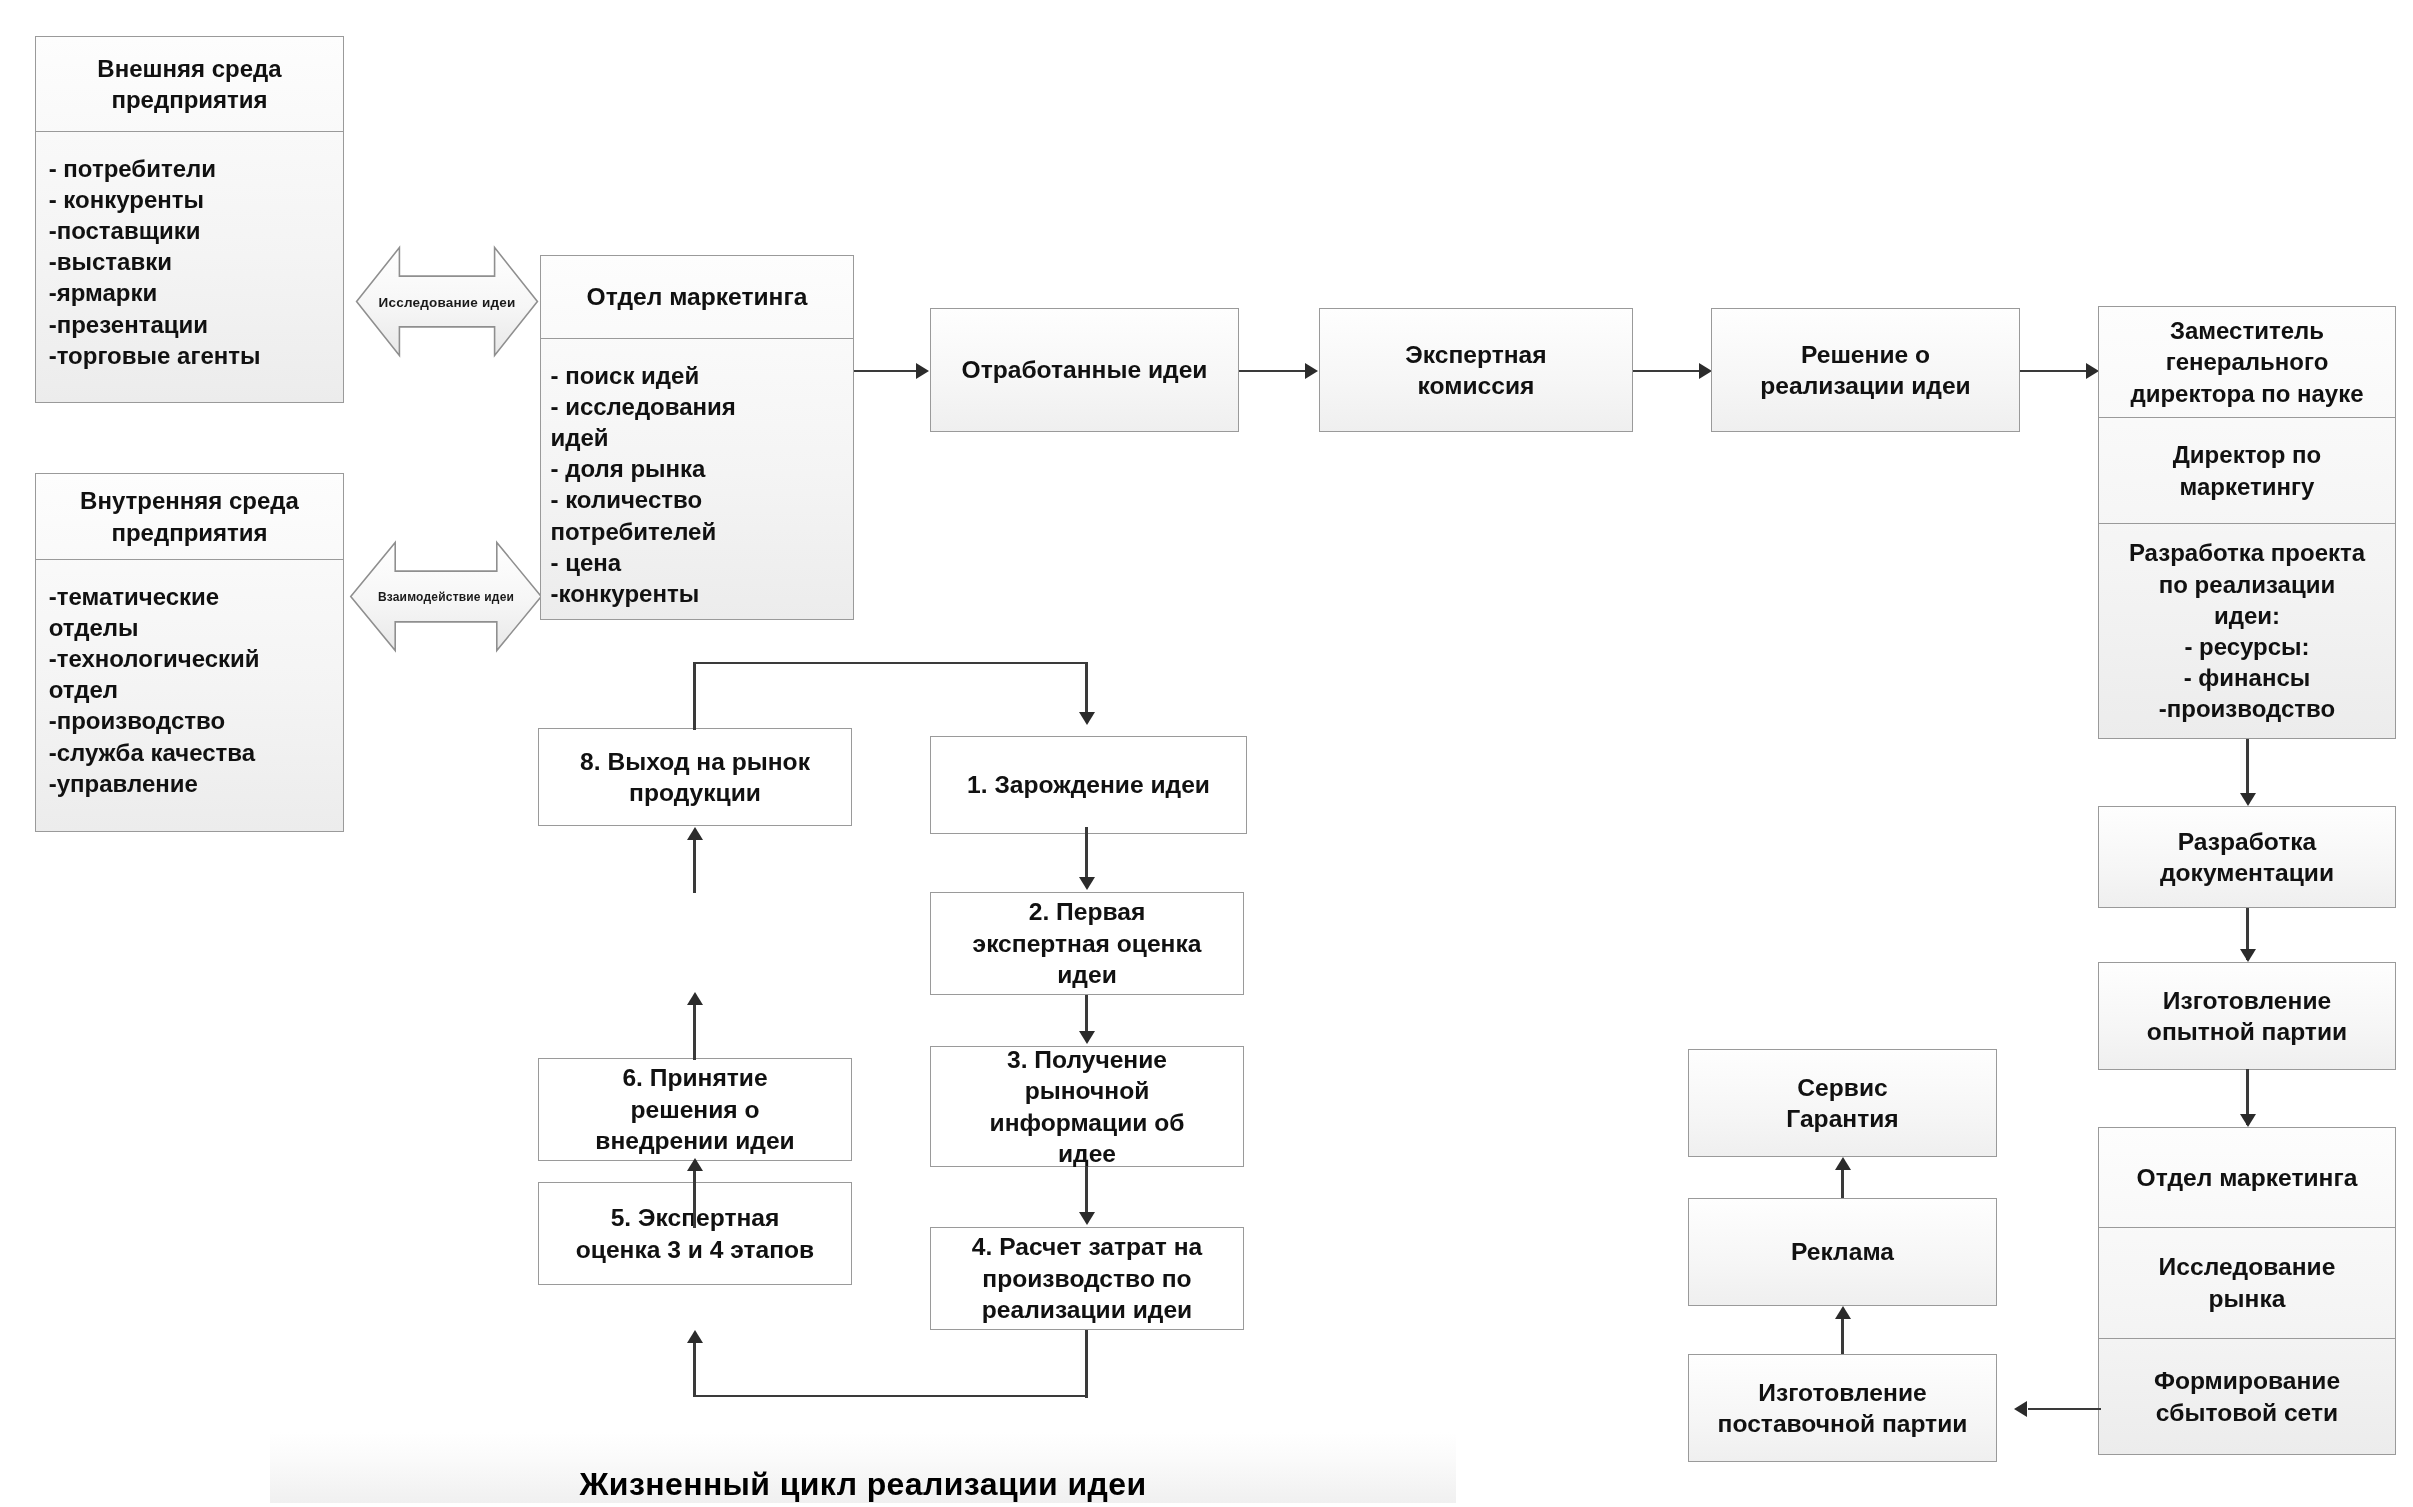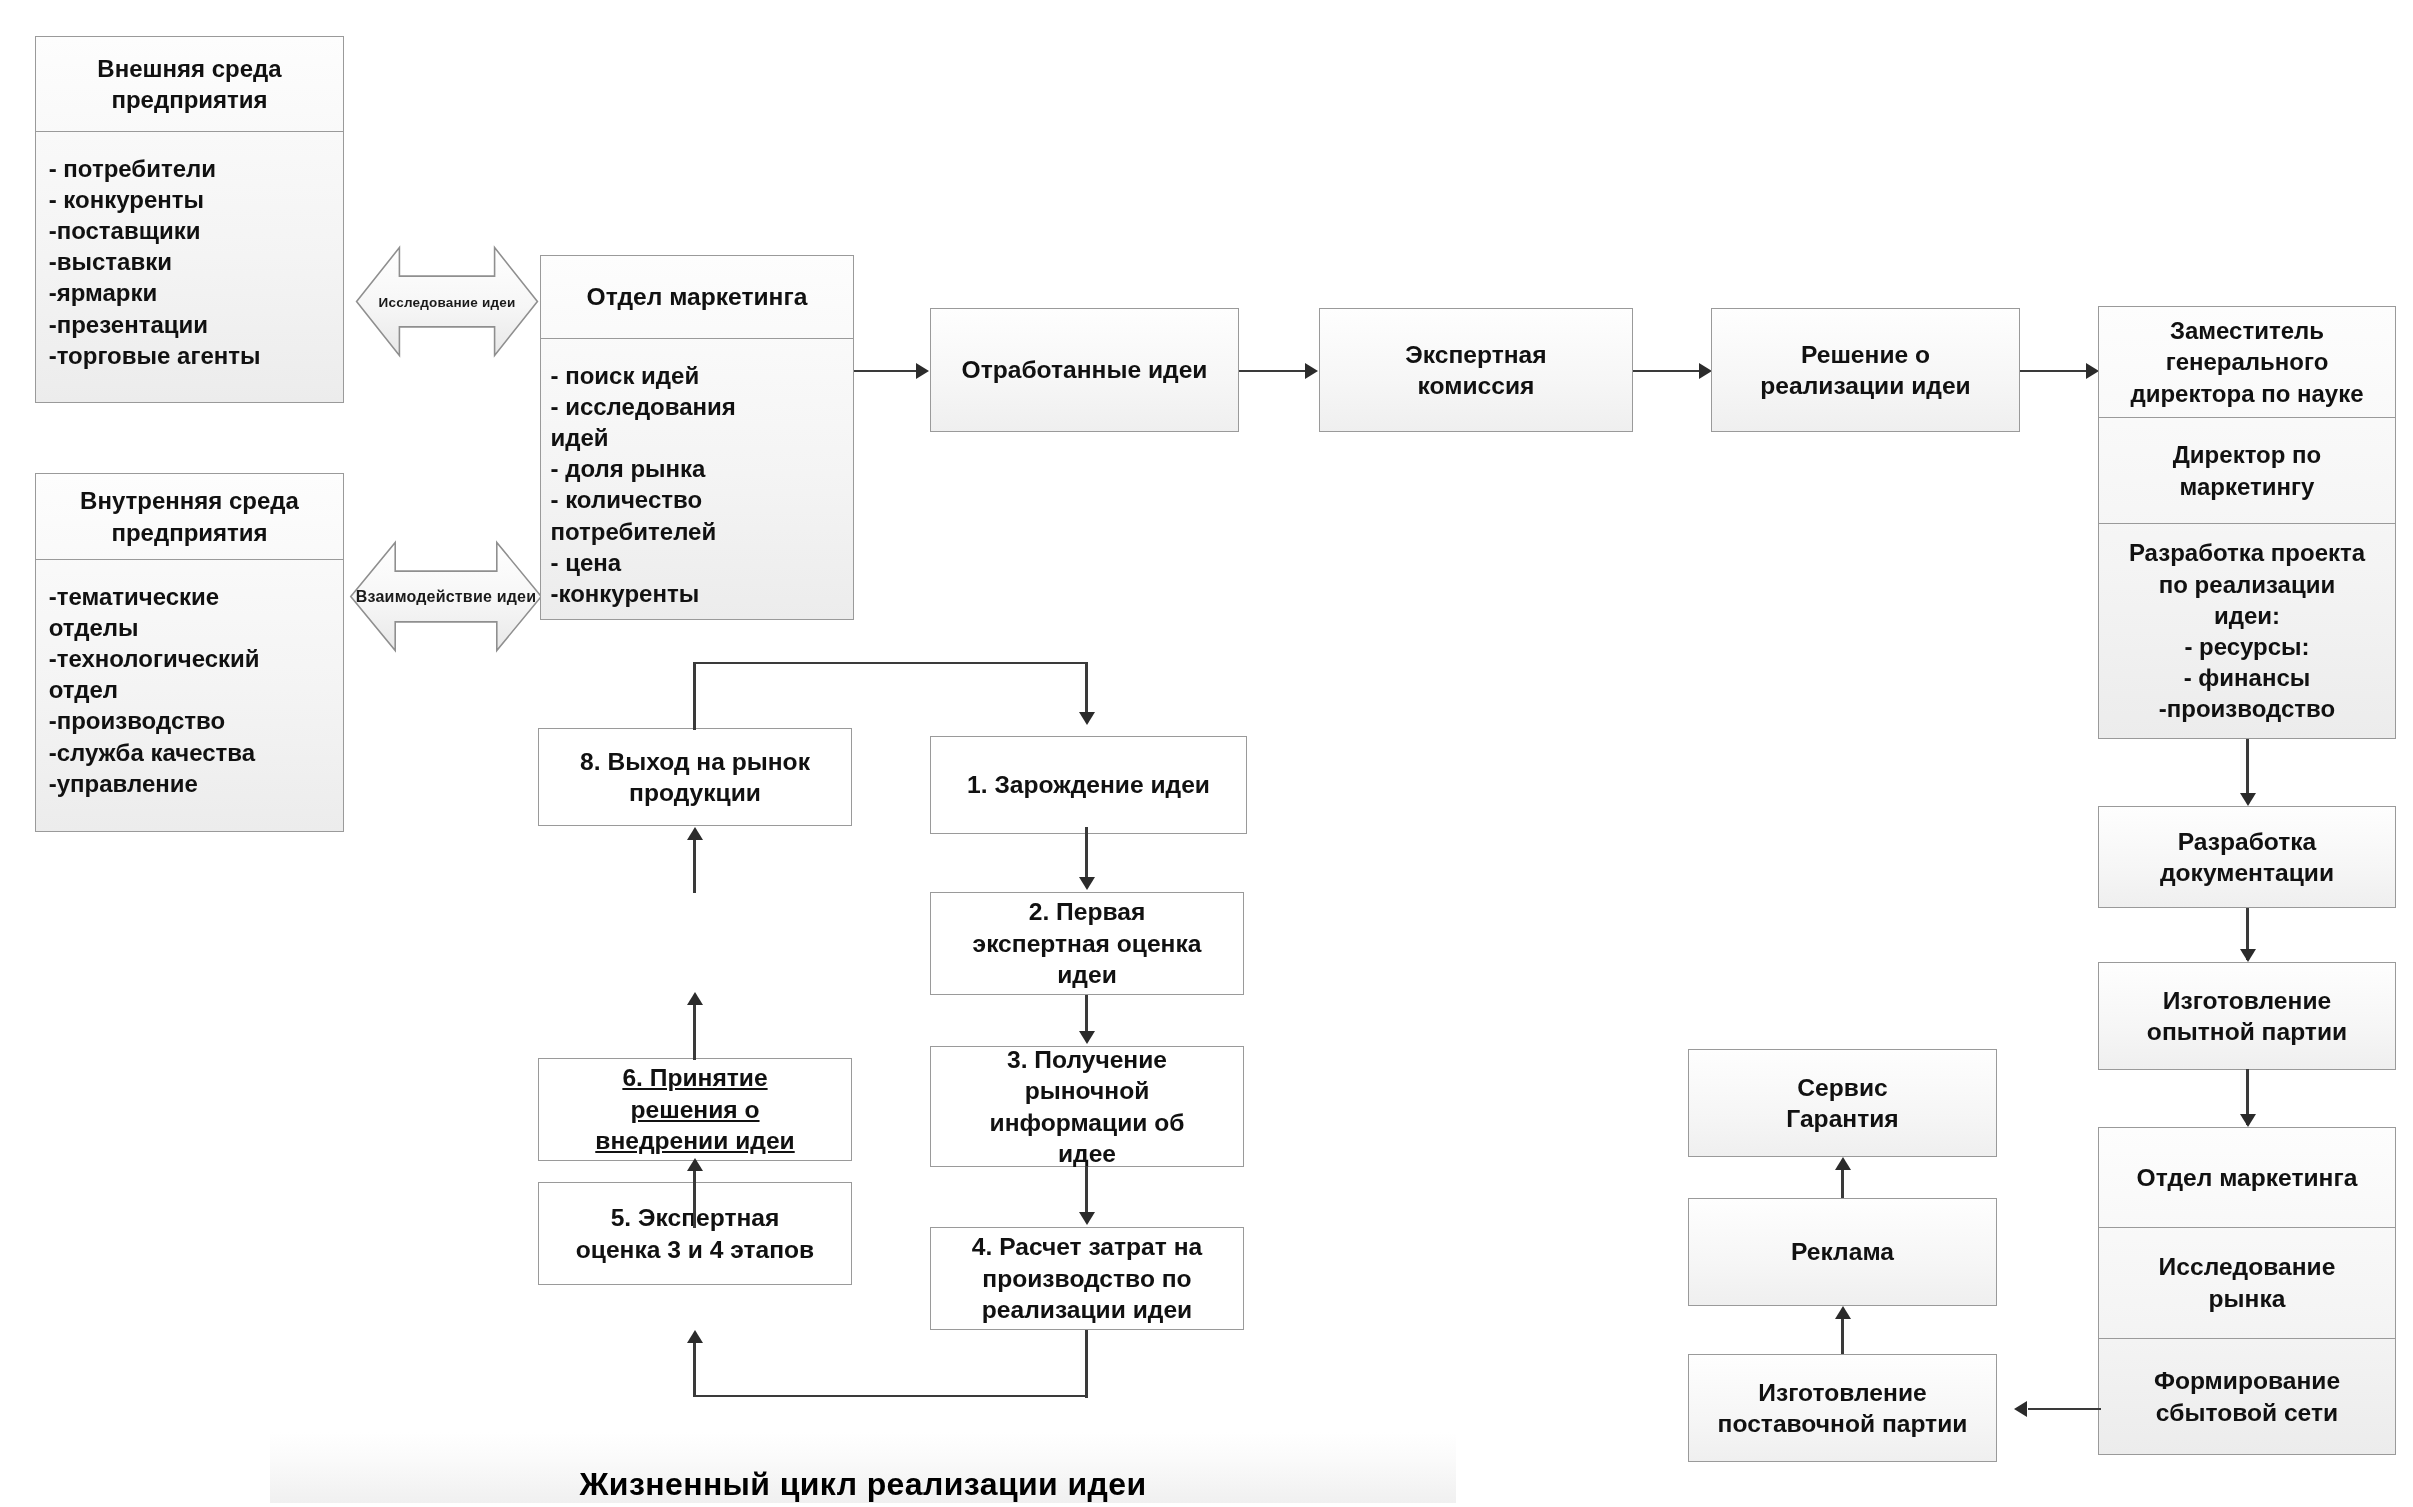--- a/index.html
+++ b/index.html
@@ -154,7 +154,7 @@
       </defs>
       <polygon points="2,80 58,12 58,48 186,48 186,12 242,80 186,148 186,112 58,112 58,148" fill="url(#bg2)" stroke="#8f8f8f" stroke-width="2"></polygon>
     </svg>
-    <div class="bilabel" style="font-size:16px;">Взаимодействие идеи</div>
+    <div class="bilabel" style="font-size:12px;">Взаимодействие идеи</div>
   </div>
 
   <div class="stack" style="left:540px; top:255px; width:314px; height:365px;">

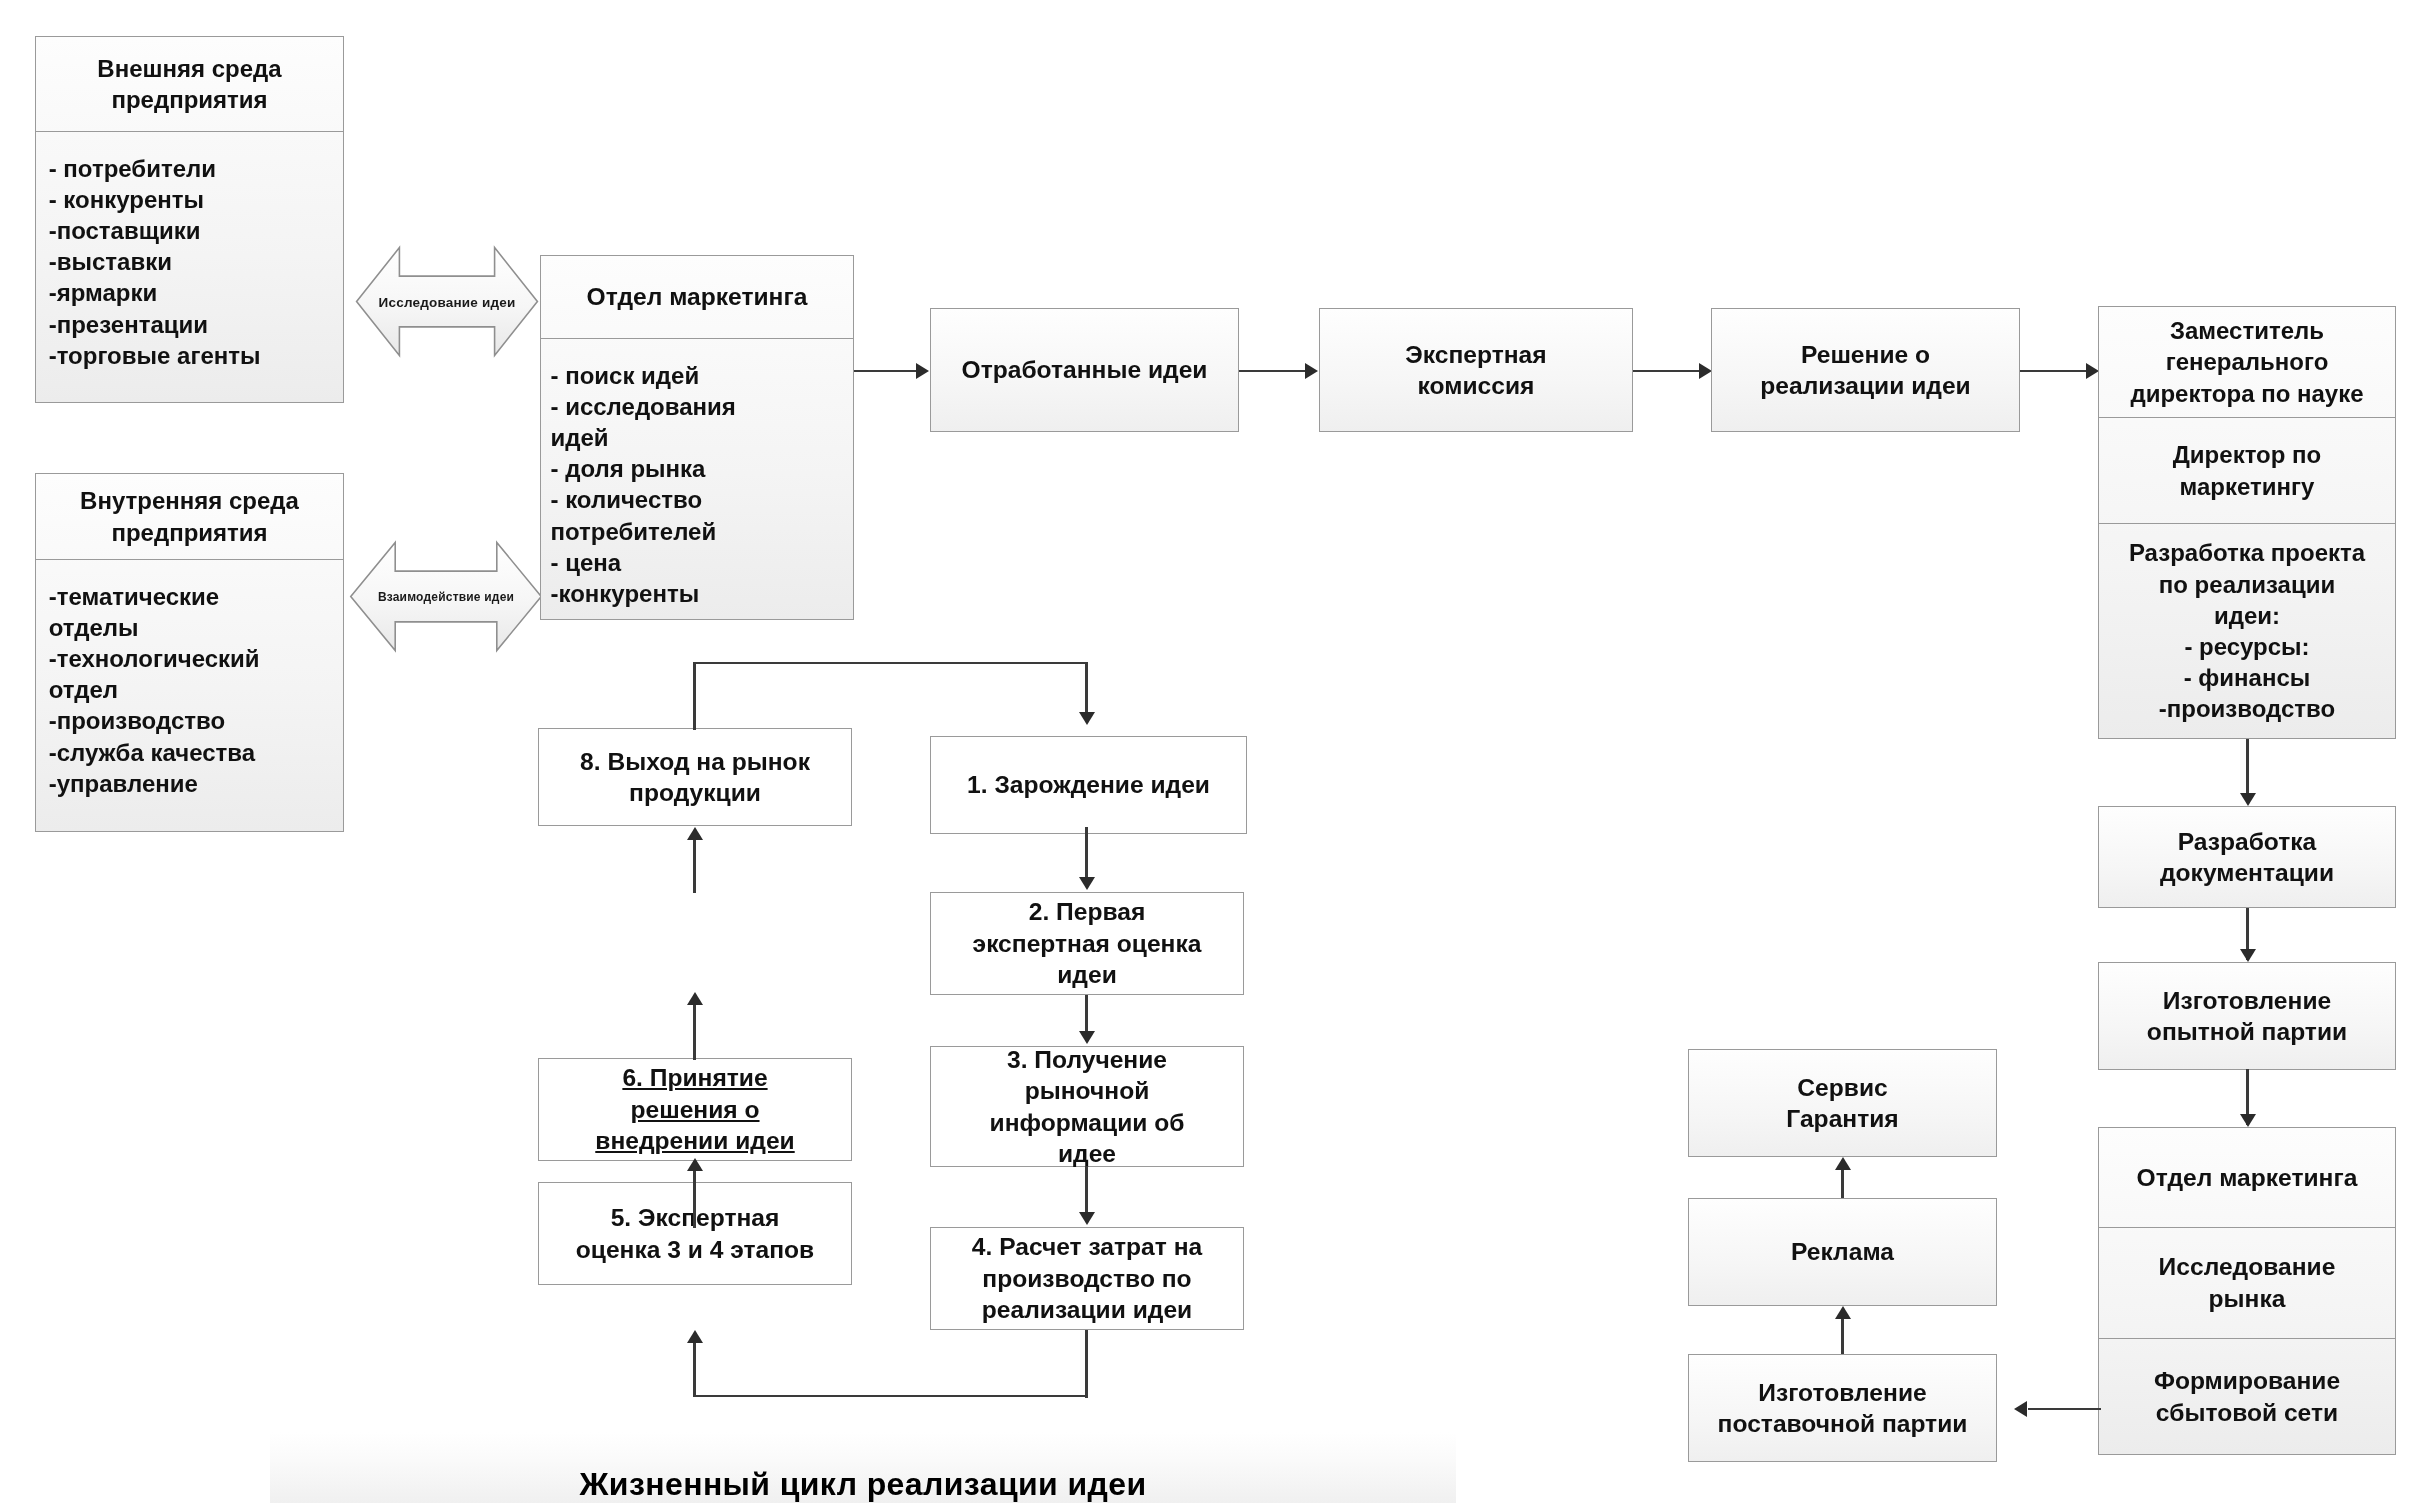--- a/index.html
+++ b/index.html
@@ -247,7 +247,7 @@
 продукции</div>
 
 
-  <div class="box white fs31" style="left:538px; top:1058px; width:314px; height:103px;text-decoration:underline;">6. Принятие
+  <div class="box white fs31" style="left:538px; top:1058px; width:314px; height:103px;">6. Принятие
 решения о
 внедрении идеи</div>
 

